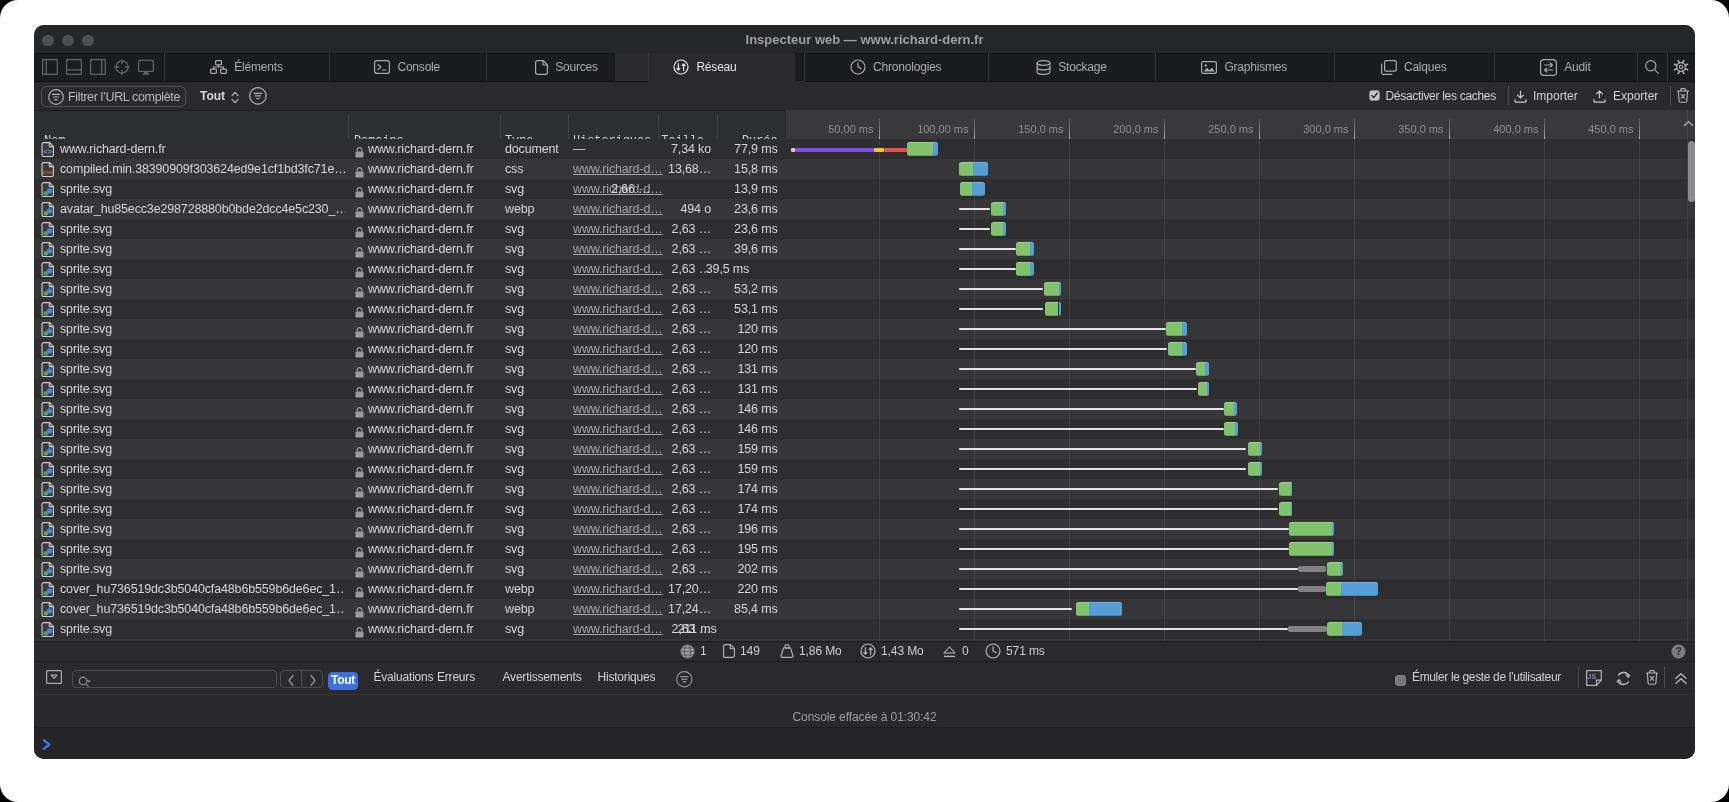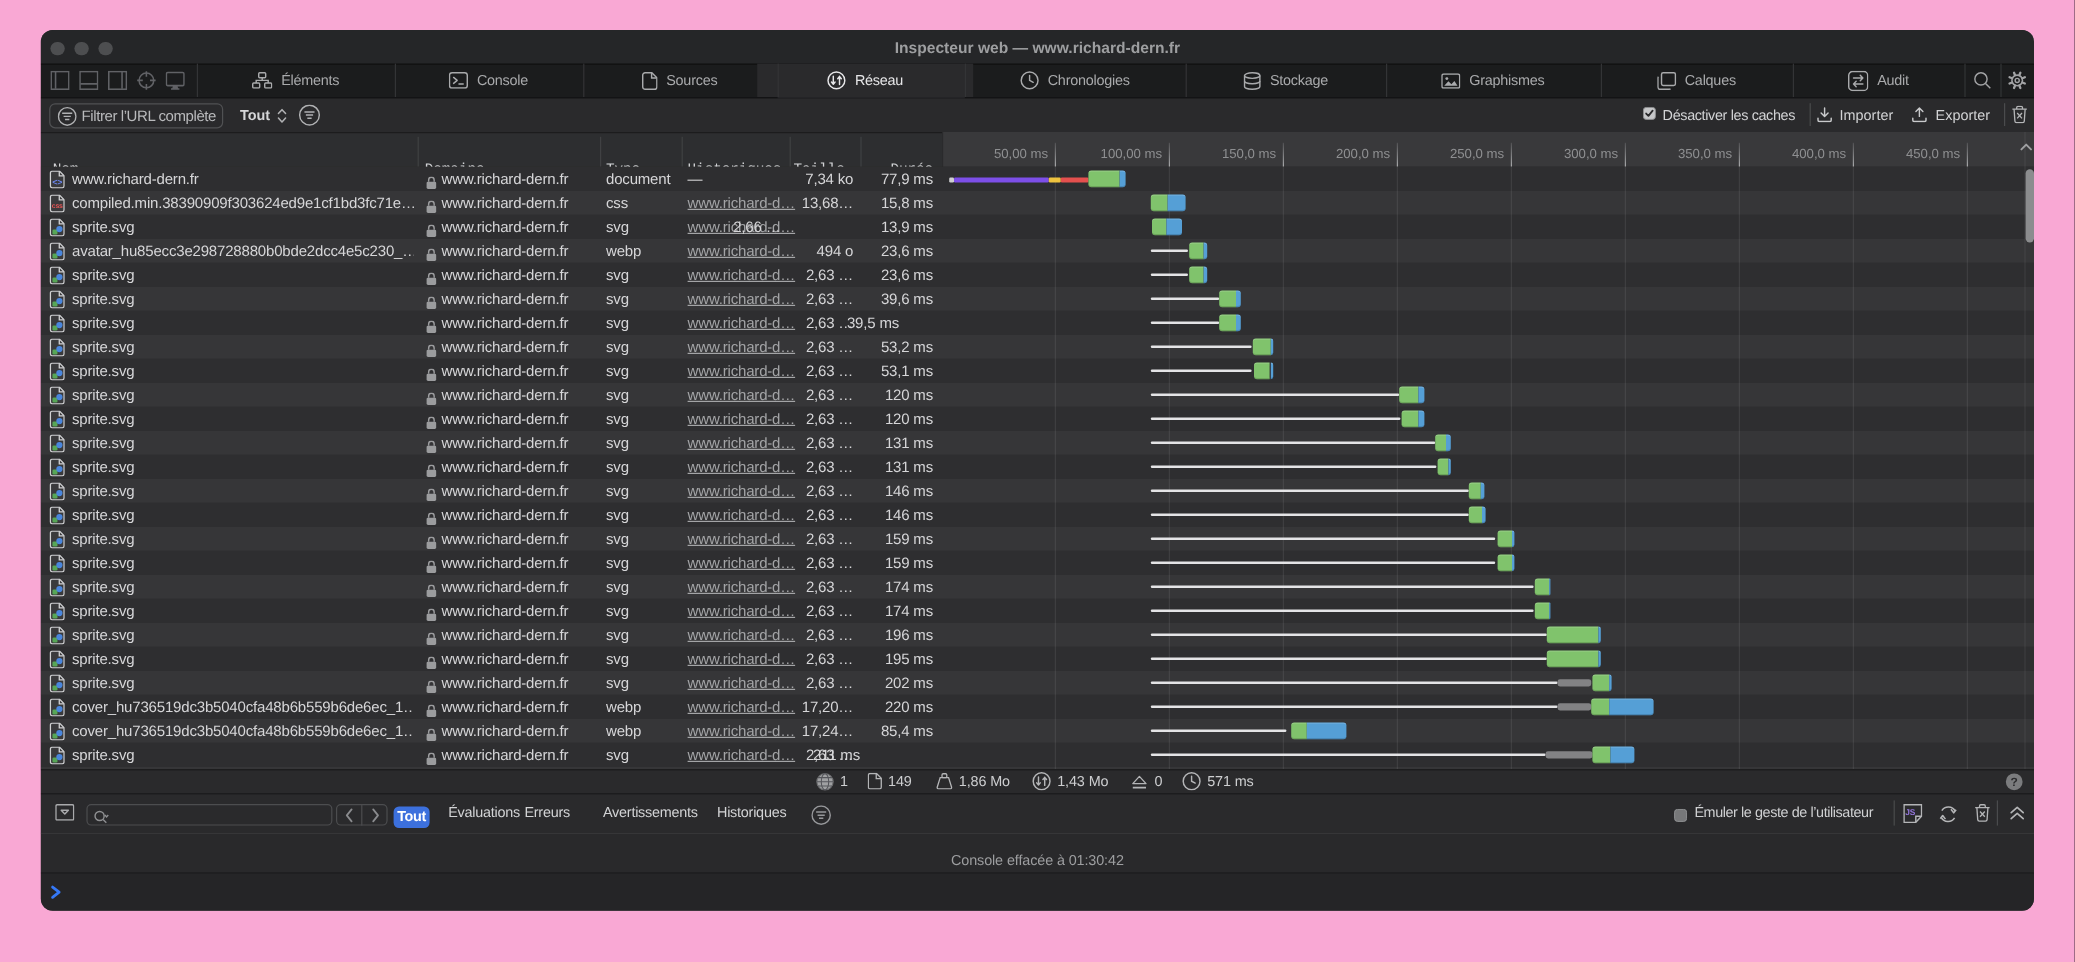--- a/index.html
+++ b/index.html
@@ -2,8 +2,8 @@
 <html><head><meta charset="utf-8"><style>
 html,body{margin:0;padding:0;background:#000;}
 *{box-sizing:border-box;}
-#stage{position:relative;width:1729px;height:802px;background:#f9a8d4;overflow:hidden;
-  font-family:"Liberation Sans",sans-serif;-webkit-font-smoothing:antialiased;}
+#stage{position:relative;width:1729px;height:802px;background:#ffffff;overflow:hidden;
+  font-family:"Liberation Sans",sans-serif;border-radius:18px;-webkit-font-smoothing:antialiased;}
 #win{position:absolute;left:34px;top:25px;width:1661px;height:734px;border-radius:10px;
   overflow:hidden;background:#29292b;box-shadow:inset 0 0 0 0.5px rgba(255,255,255,0.14);}
 .abs{position:absolute;}

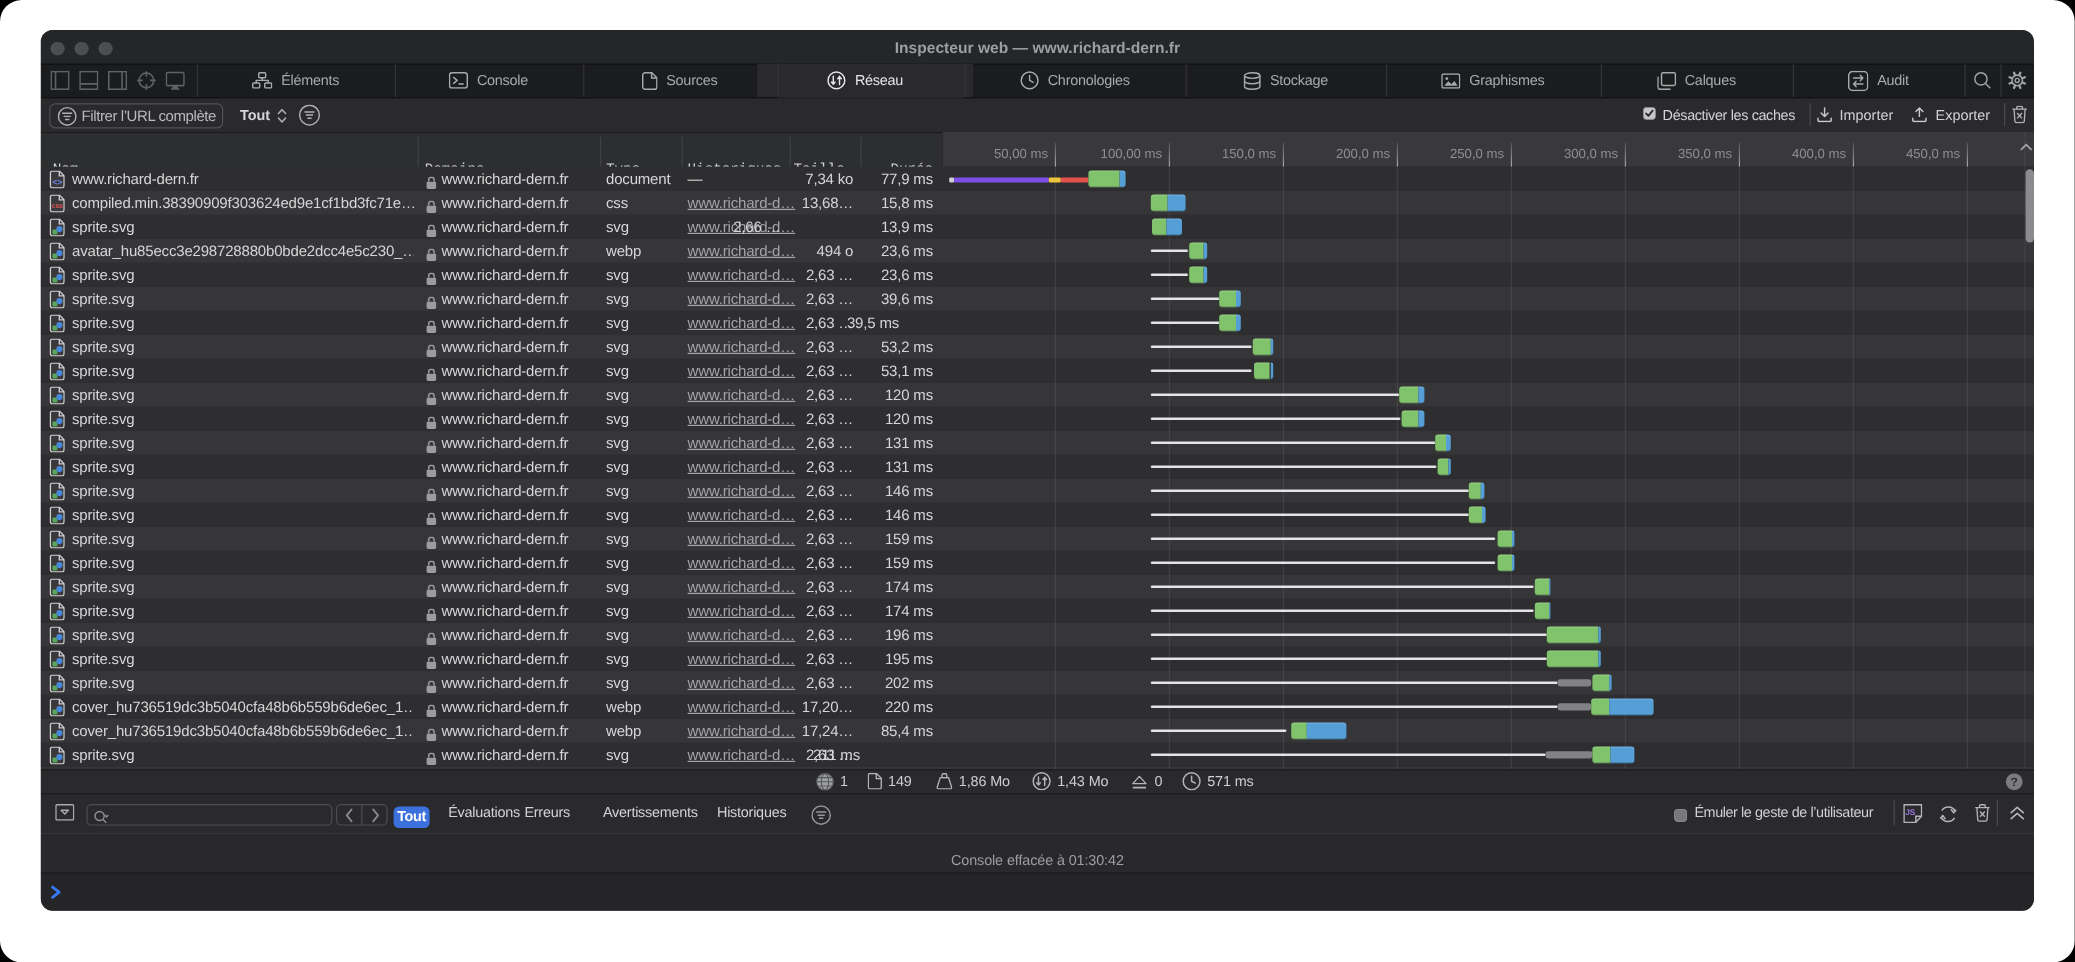--- a/index.html
+++ b/index.html
@@ -81,7 +81,7 @@
         </svg>
         <span>Sources</span>
       </div>
-      <div class="abs tab sel" style="left:597px;width:180px">
+      <div class="abs tab sel" style="left:581px;width:180px">
         <svg width="16" height="16" viewBox="0 0 16 16" style="">
           <circle cx="8" cy="8" r="7" fill="none" stroke="#e6e6e8" stroke-width="1.2"></circle>
           <path d="M5.4 4.5 L5.4 11.2 M5.4 11.2 L3.9 9.4 M5.4 11.2 L6.9 9.4" fill="none" stroke="#e6e6e8" stroke-width="1.2" stroke-linecap="round" stroke-linejoin="round"></path>

